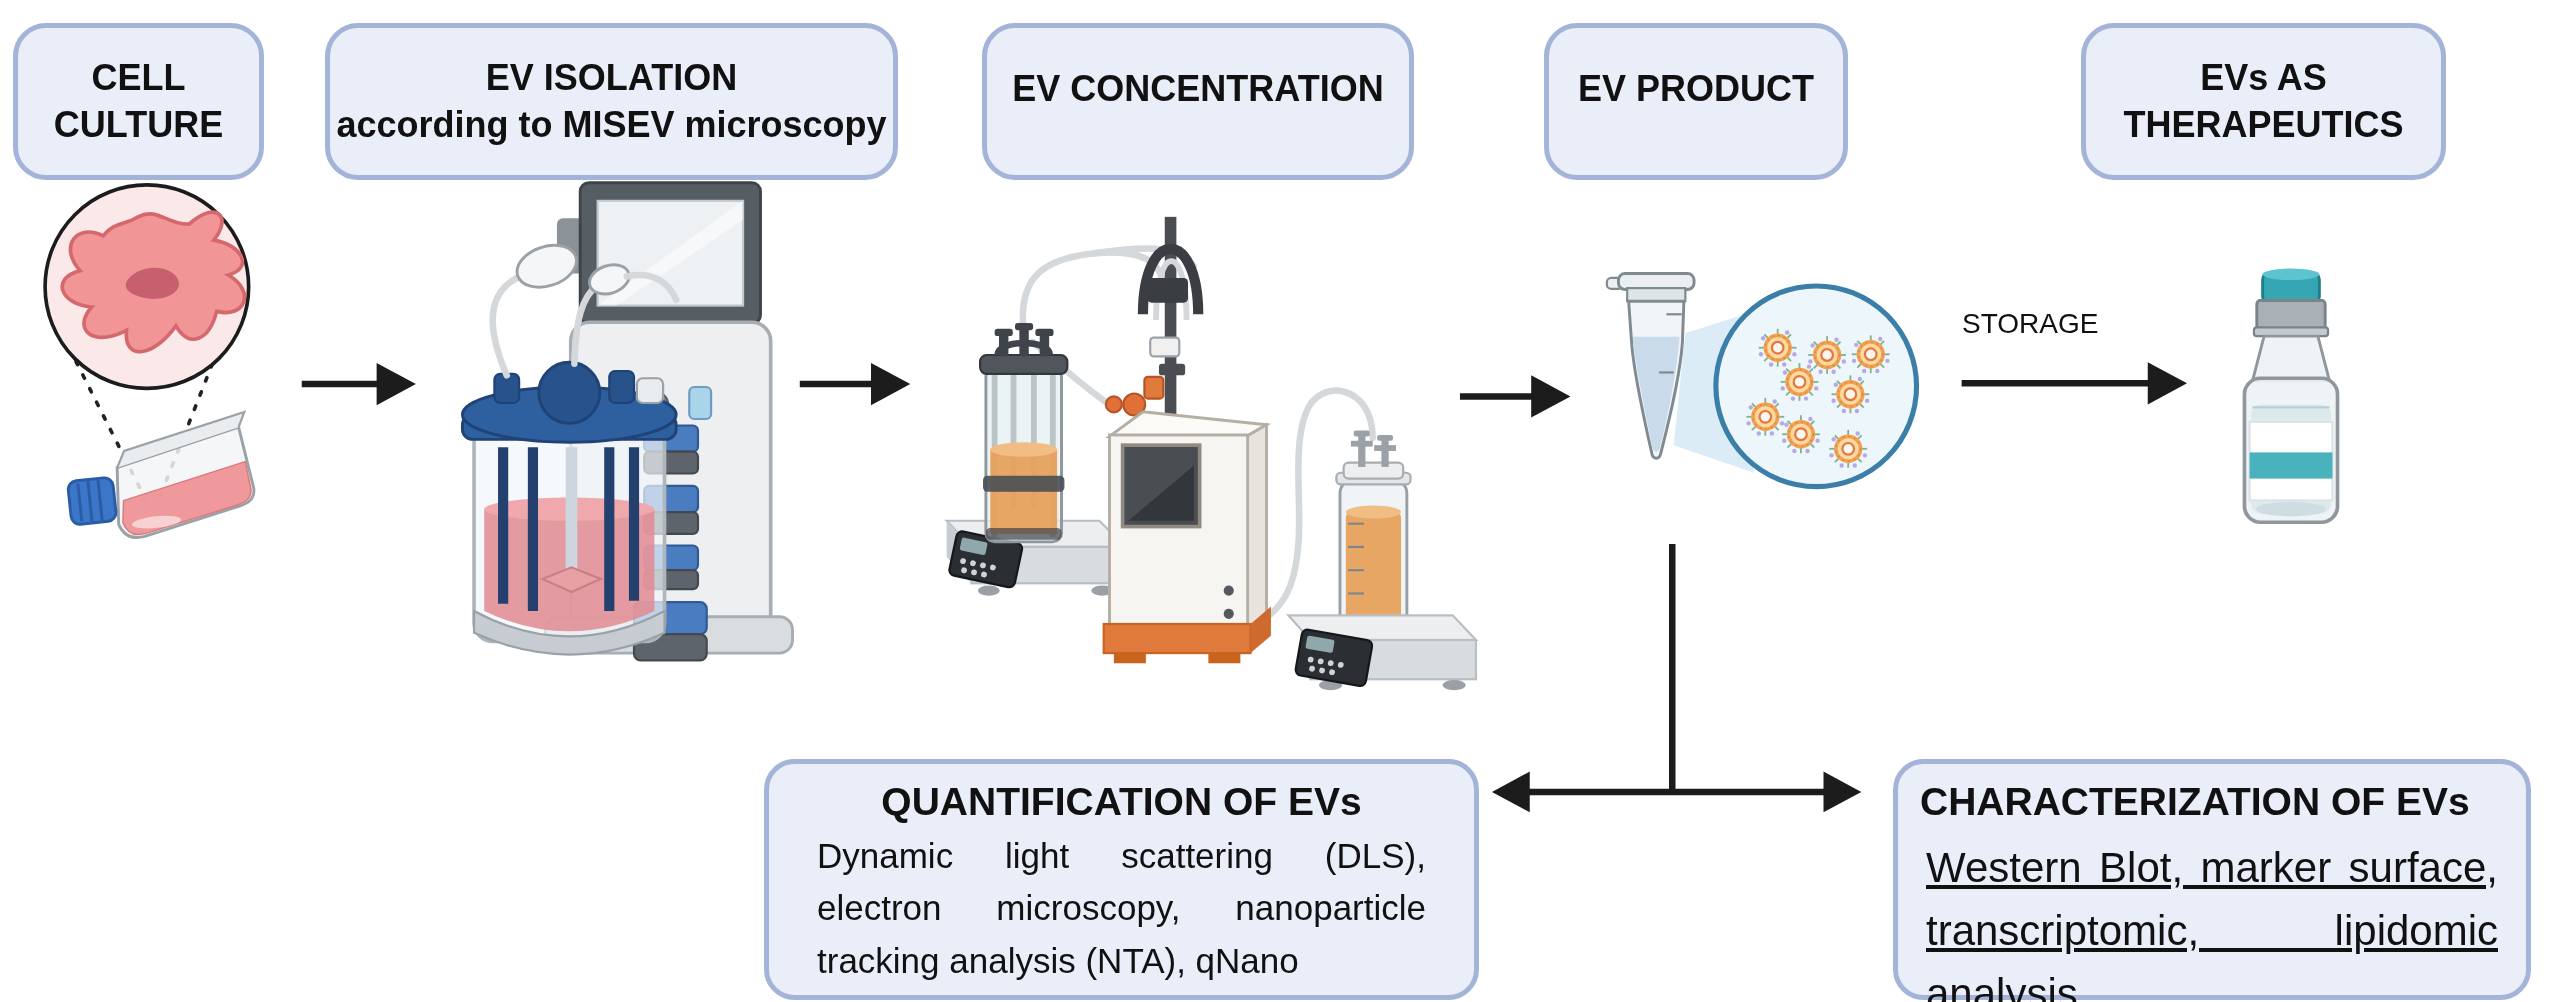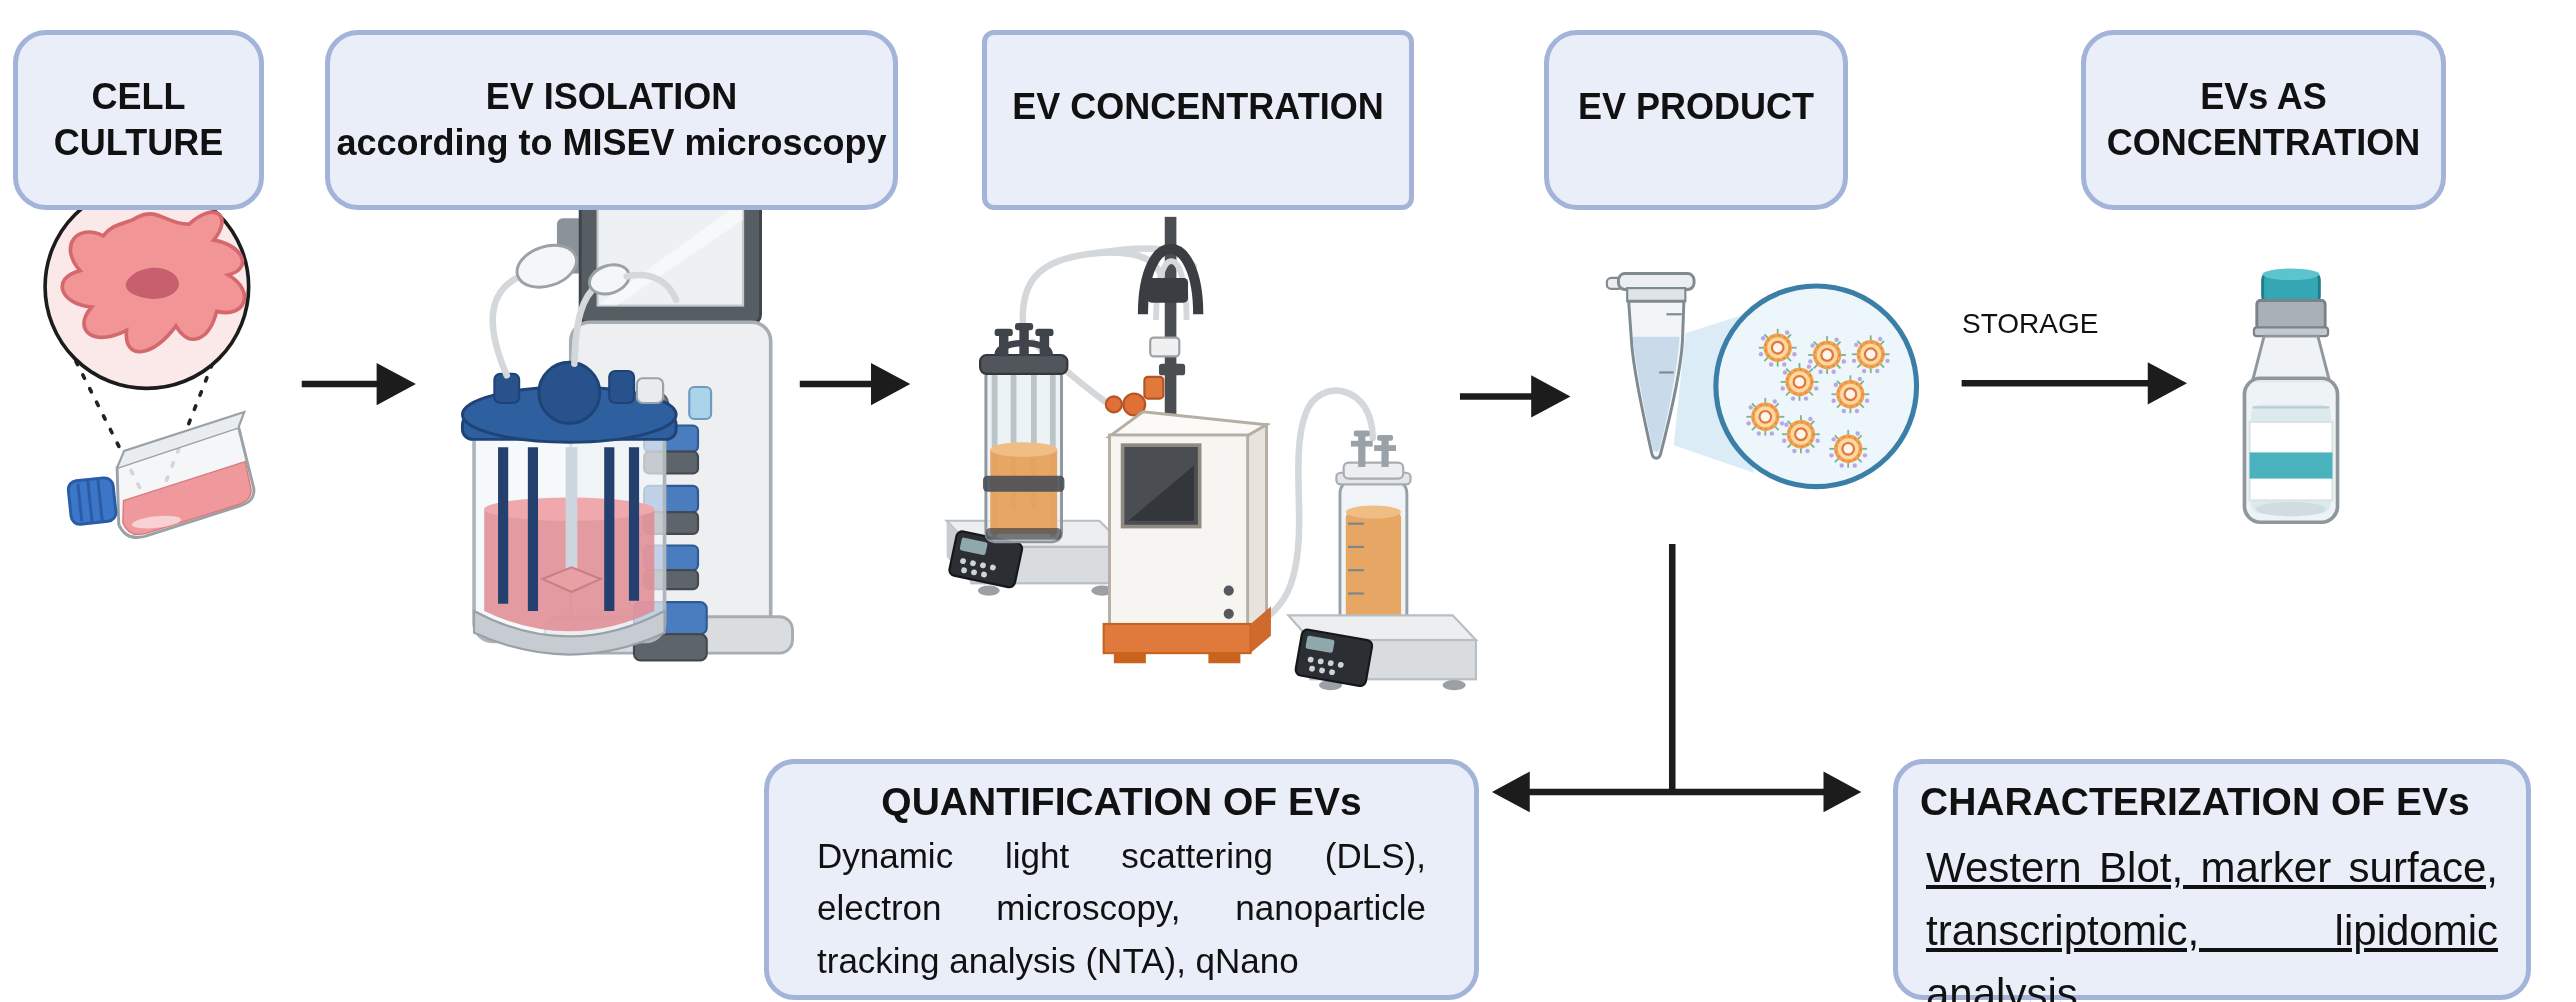--- a/index.html
+++ b/index.html
@@ -7,7 +7,7 @@
           font-family:"Liberation Sans",sans-serif;overflow:hidden;}
   svg{position:absolute;left:0;top:0;}
   
-  .flow-box{position:absolute;top:30px;height:180px;background:var(--box-fill);
+  .flow-box{position:absolute;top:23px;height:157px;background:var(--box-fill);
             border:5.1px solid var(--box-border);border-radius:33px;box-sizing:border-box;
             display:flex;align-items:center;justify-content:center;z-index:3;}
   .flow-box .lbl{font-weight:bold;font-size:36px;line-height:1.28;text-align:center;

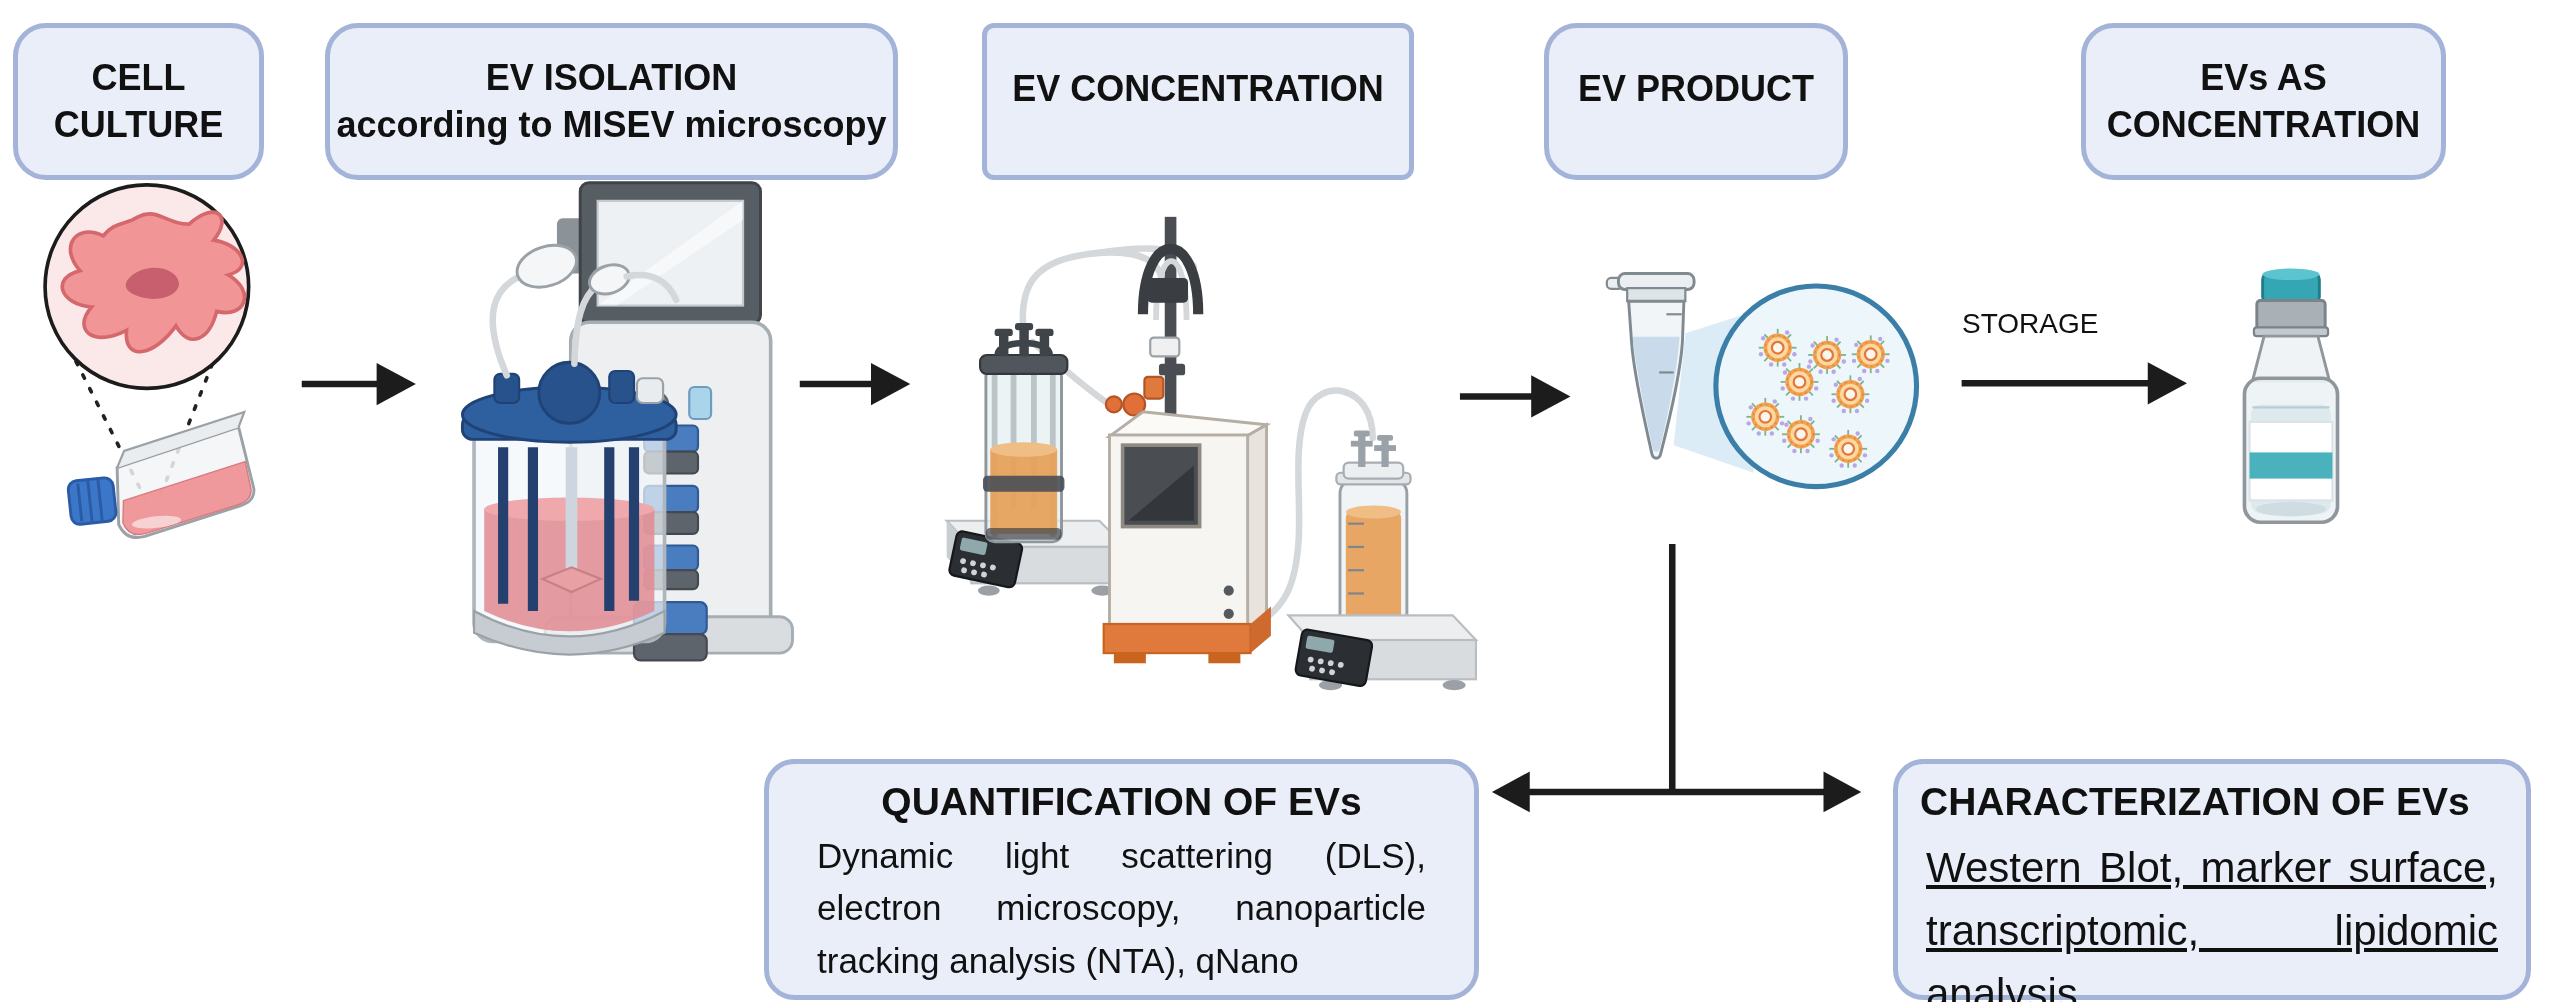--- a/index.html
+++ b/index.html
@@ -43,7 +43,7 @@
     <span class="lbl">EV ISOLATION
 according to MISEV microscopy</span>
   </div>
-  <div class="flow-box raised" id="box-ev-concentration" style="left:982px;width:432px;border-radius:12px;">
+  <div class="flow-box raised" id="box-ev-concentration" style="left:982px;width:432px;">
     <span class="lbl">EV CONCENTRATION</span>
   </div>
   <div class="flow-box raised" id="box-ev-product" style="left:1544px;width:304px;">

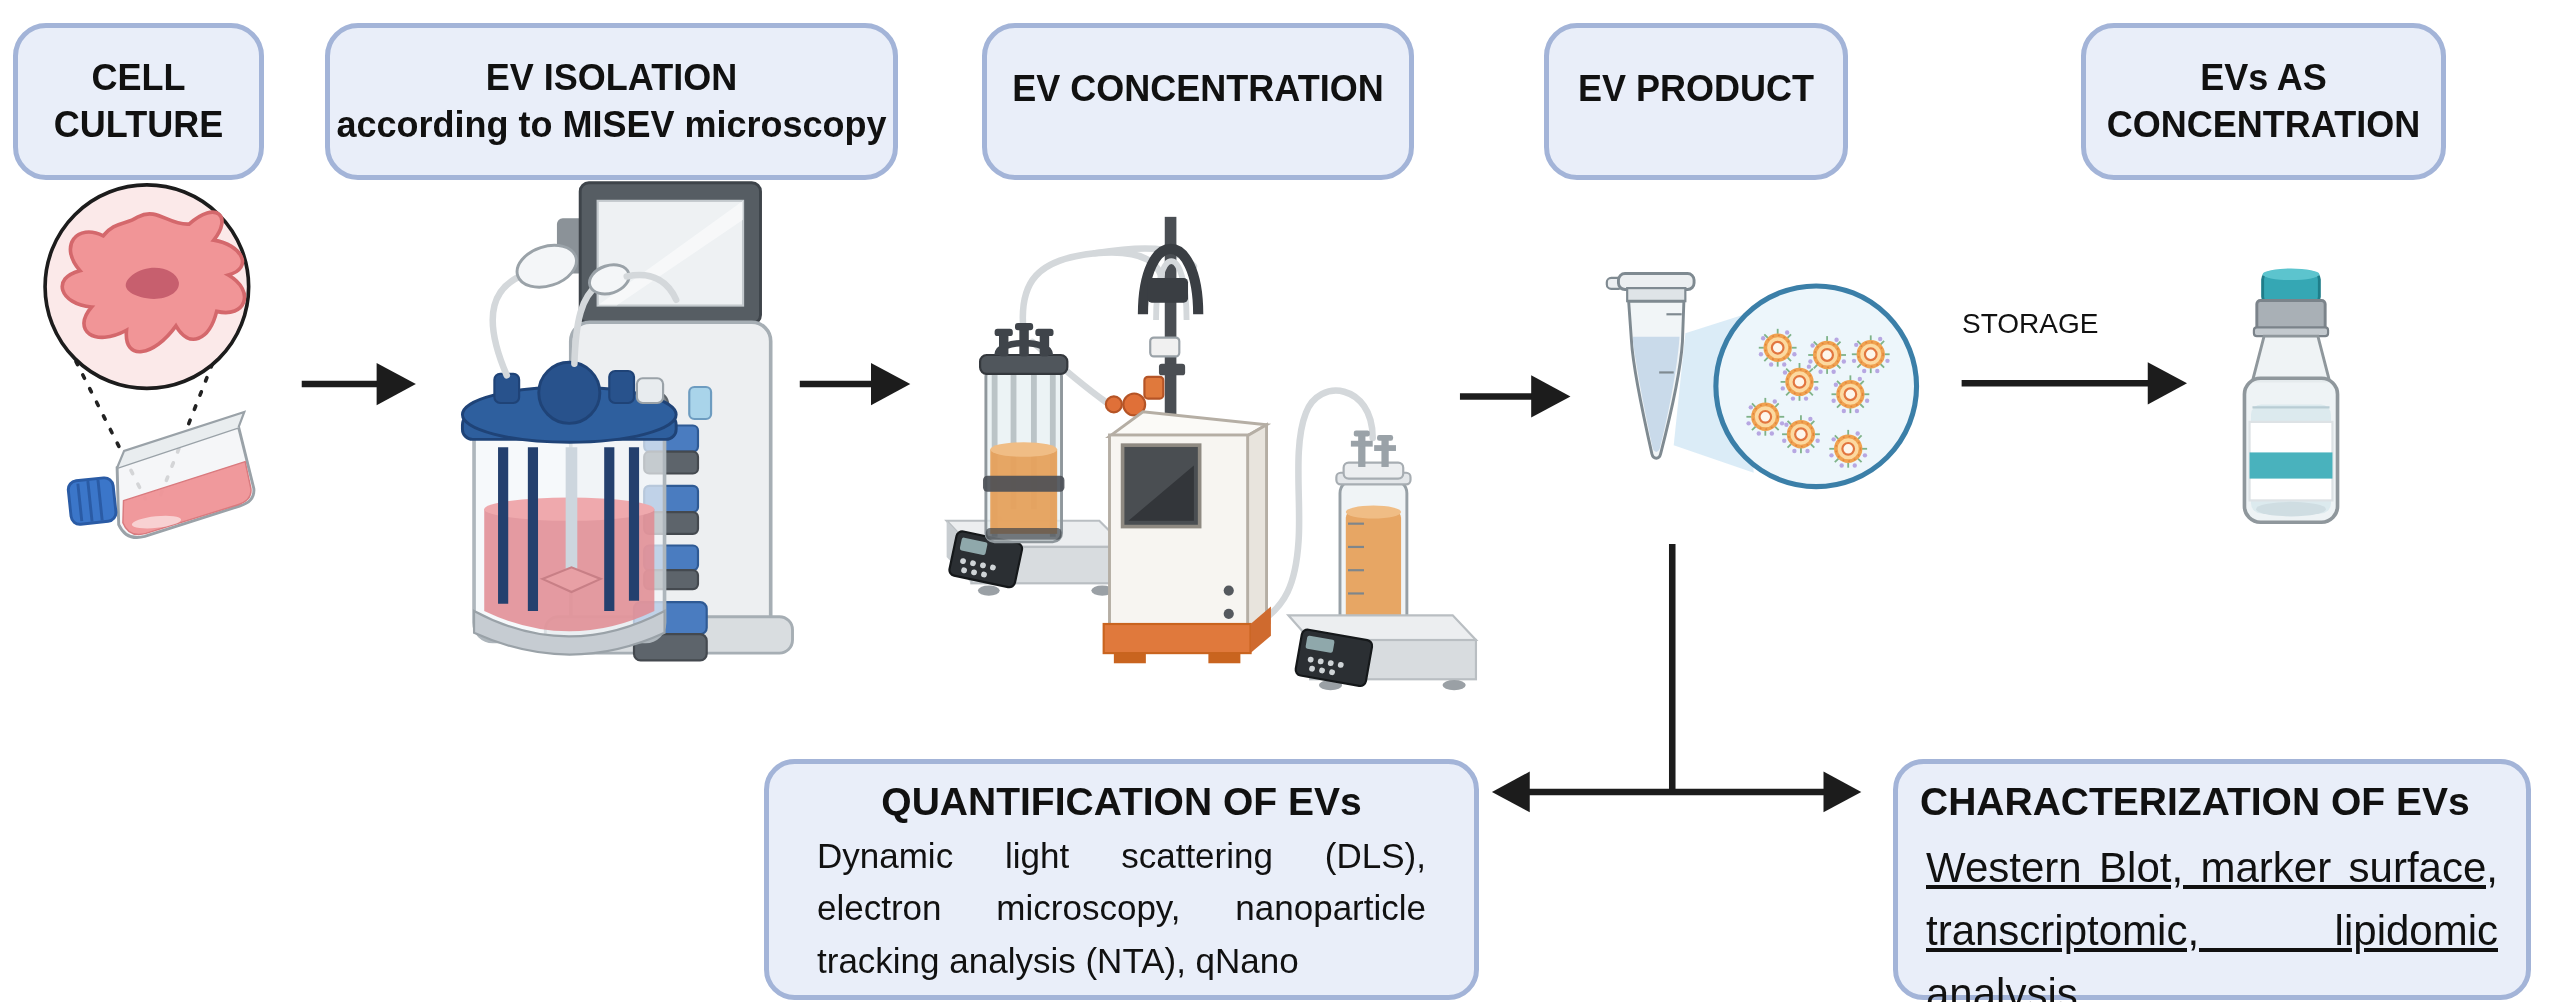--- a/index.html
+++ b/index.html
@@ -51,7 +51,7 @@
   </div>
   <div class="flow-box" id="box-evs-as-therapeutics" style="left:2081px;width:365px;">
     <span class="lbl">EVs AS
-CONCENTRATION</span>
+THERAPEUTICS</span>
   </div>
 
   <div class="storage-lbl">STORAGE</div>

